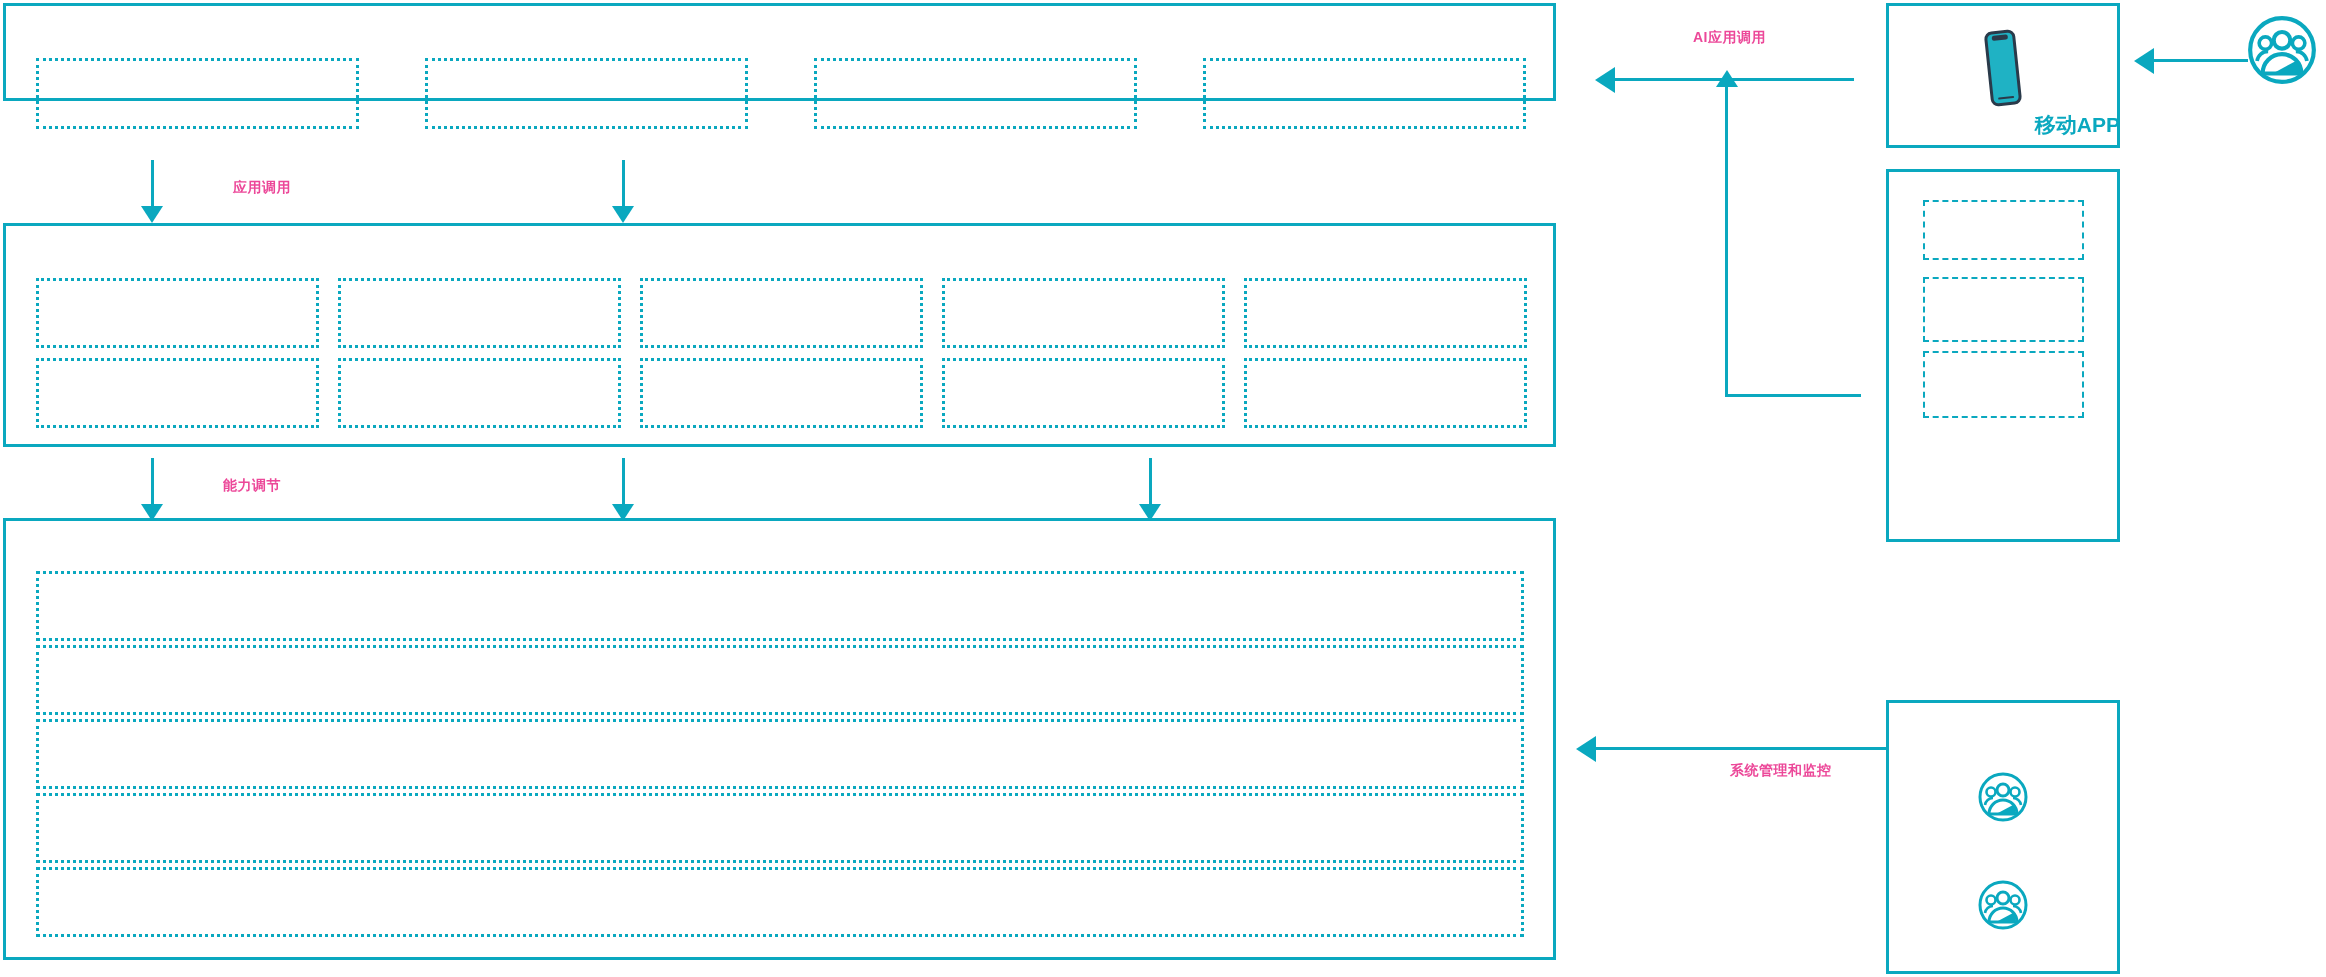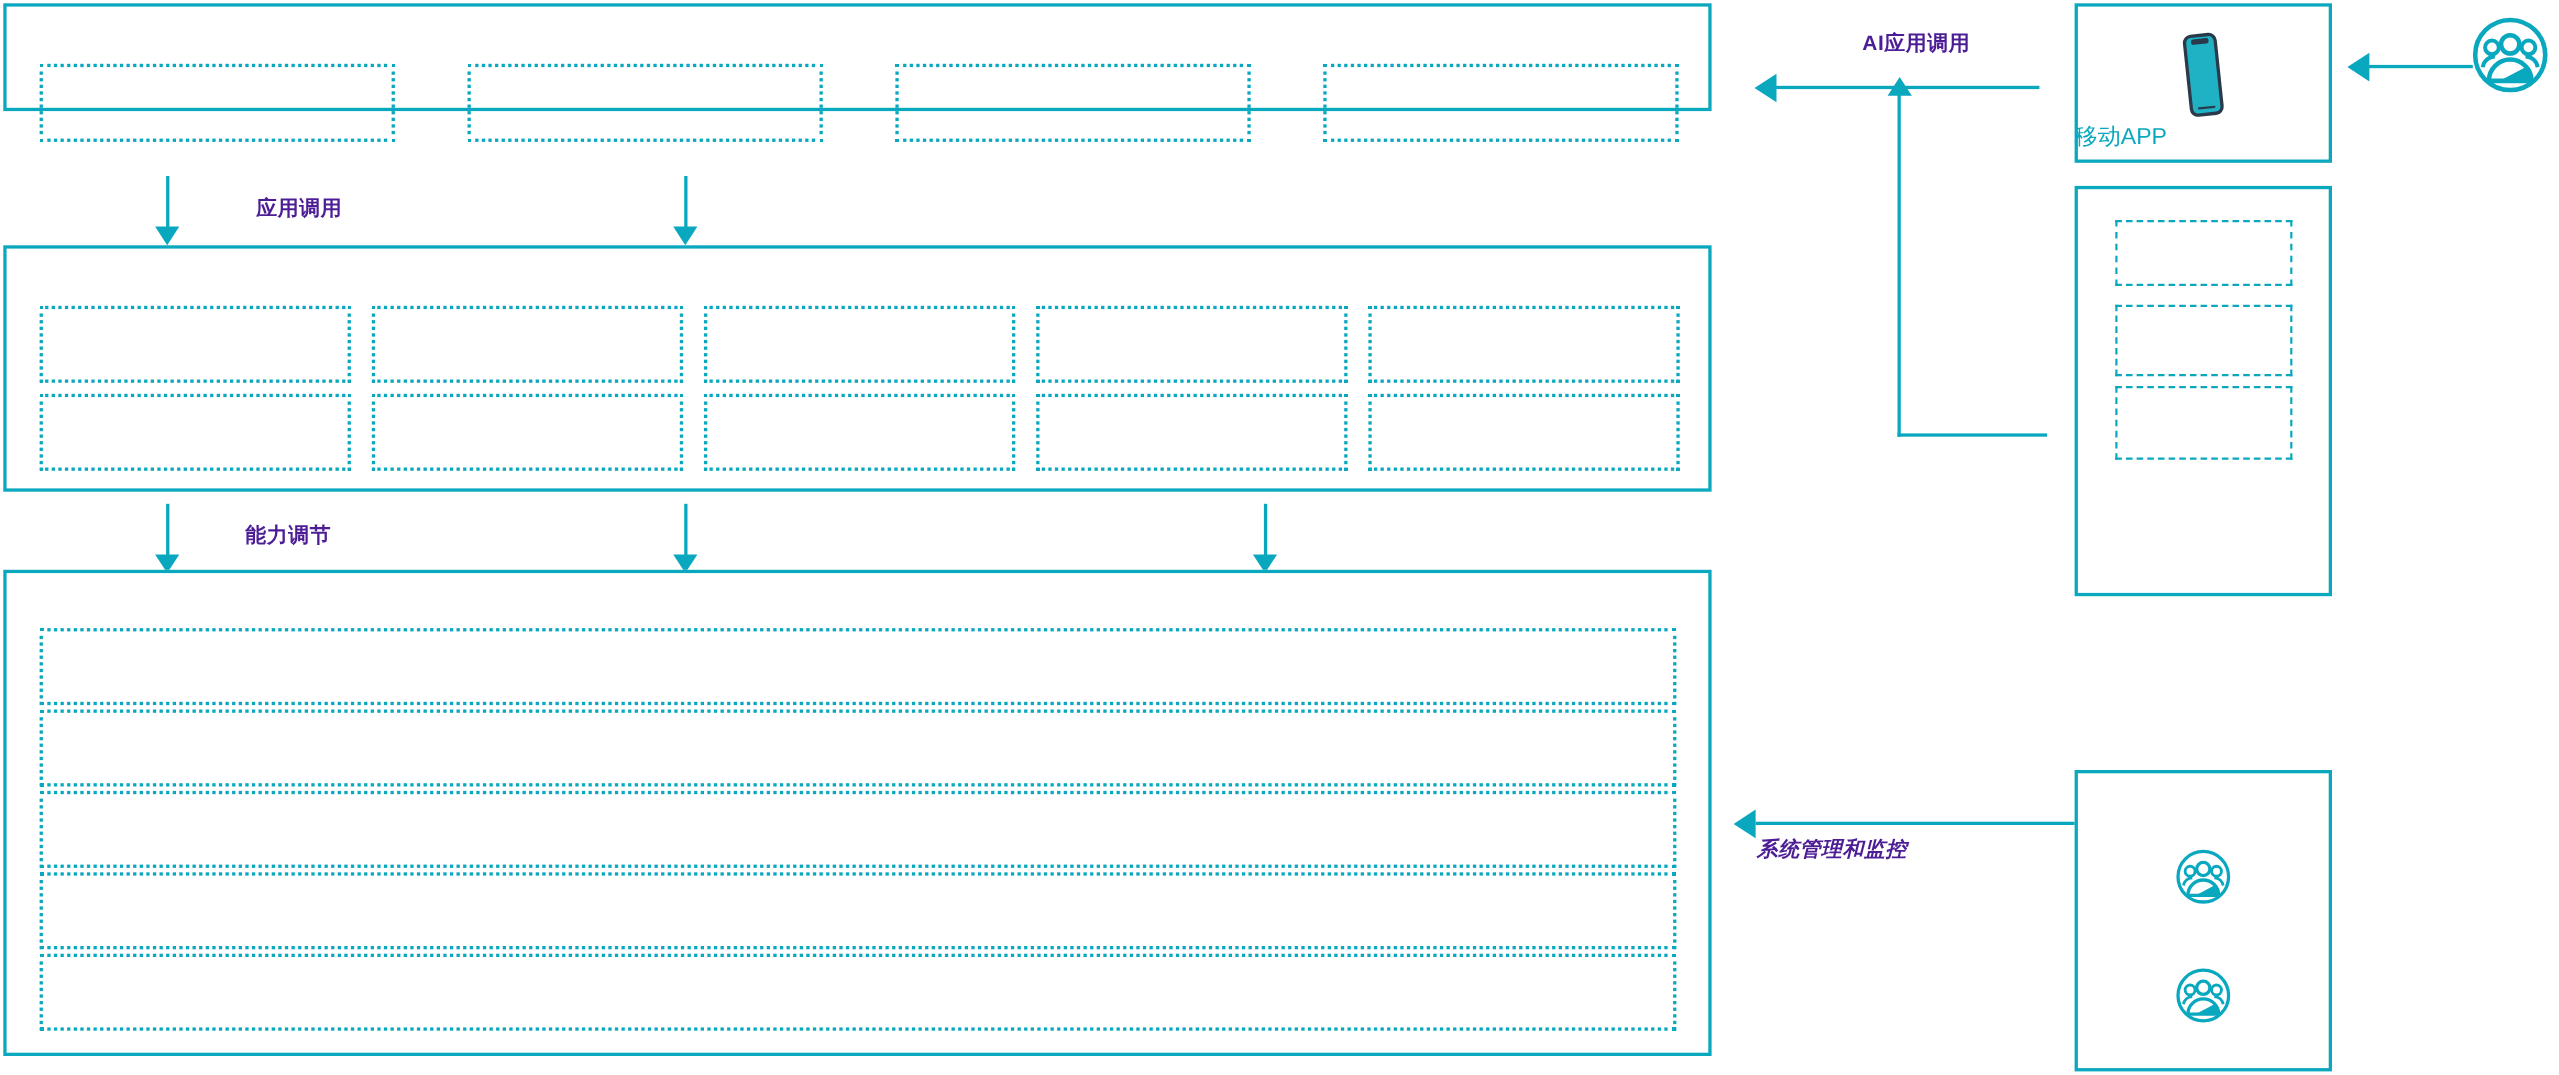--- a/index.html
+++ b/index.html
@@ -45,8 +45,8 @@
 
   .label {
     position: absolute;
-    color: #4c1d95;
-    font-size: 19px;
+    color: #ec4899;
+    font-size: 14px;
     font-weight: bold;
     white-space: nowrap;
     letter-spacing: 0.5px;

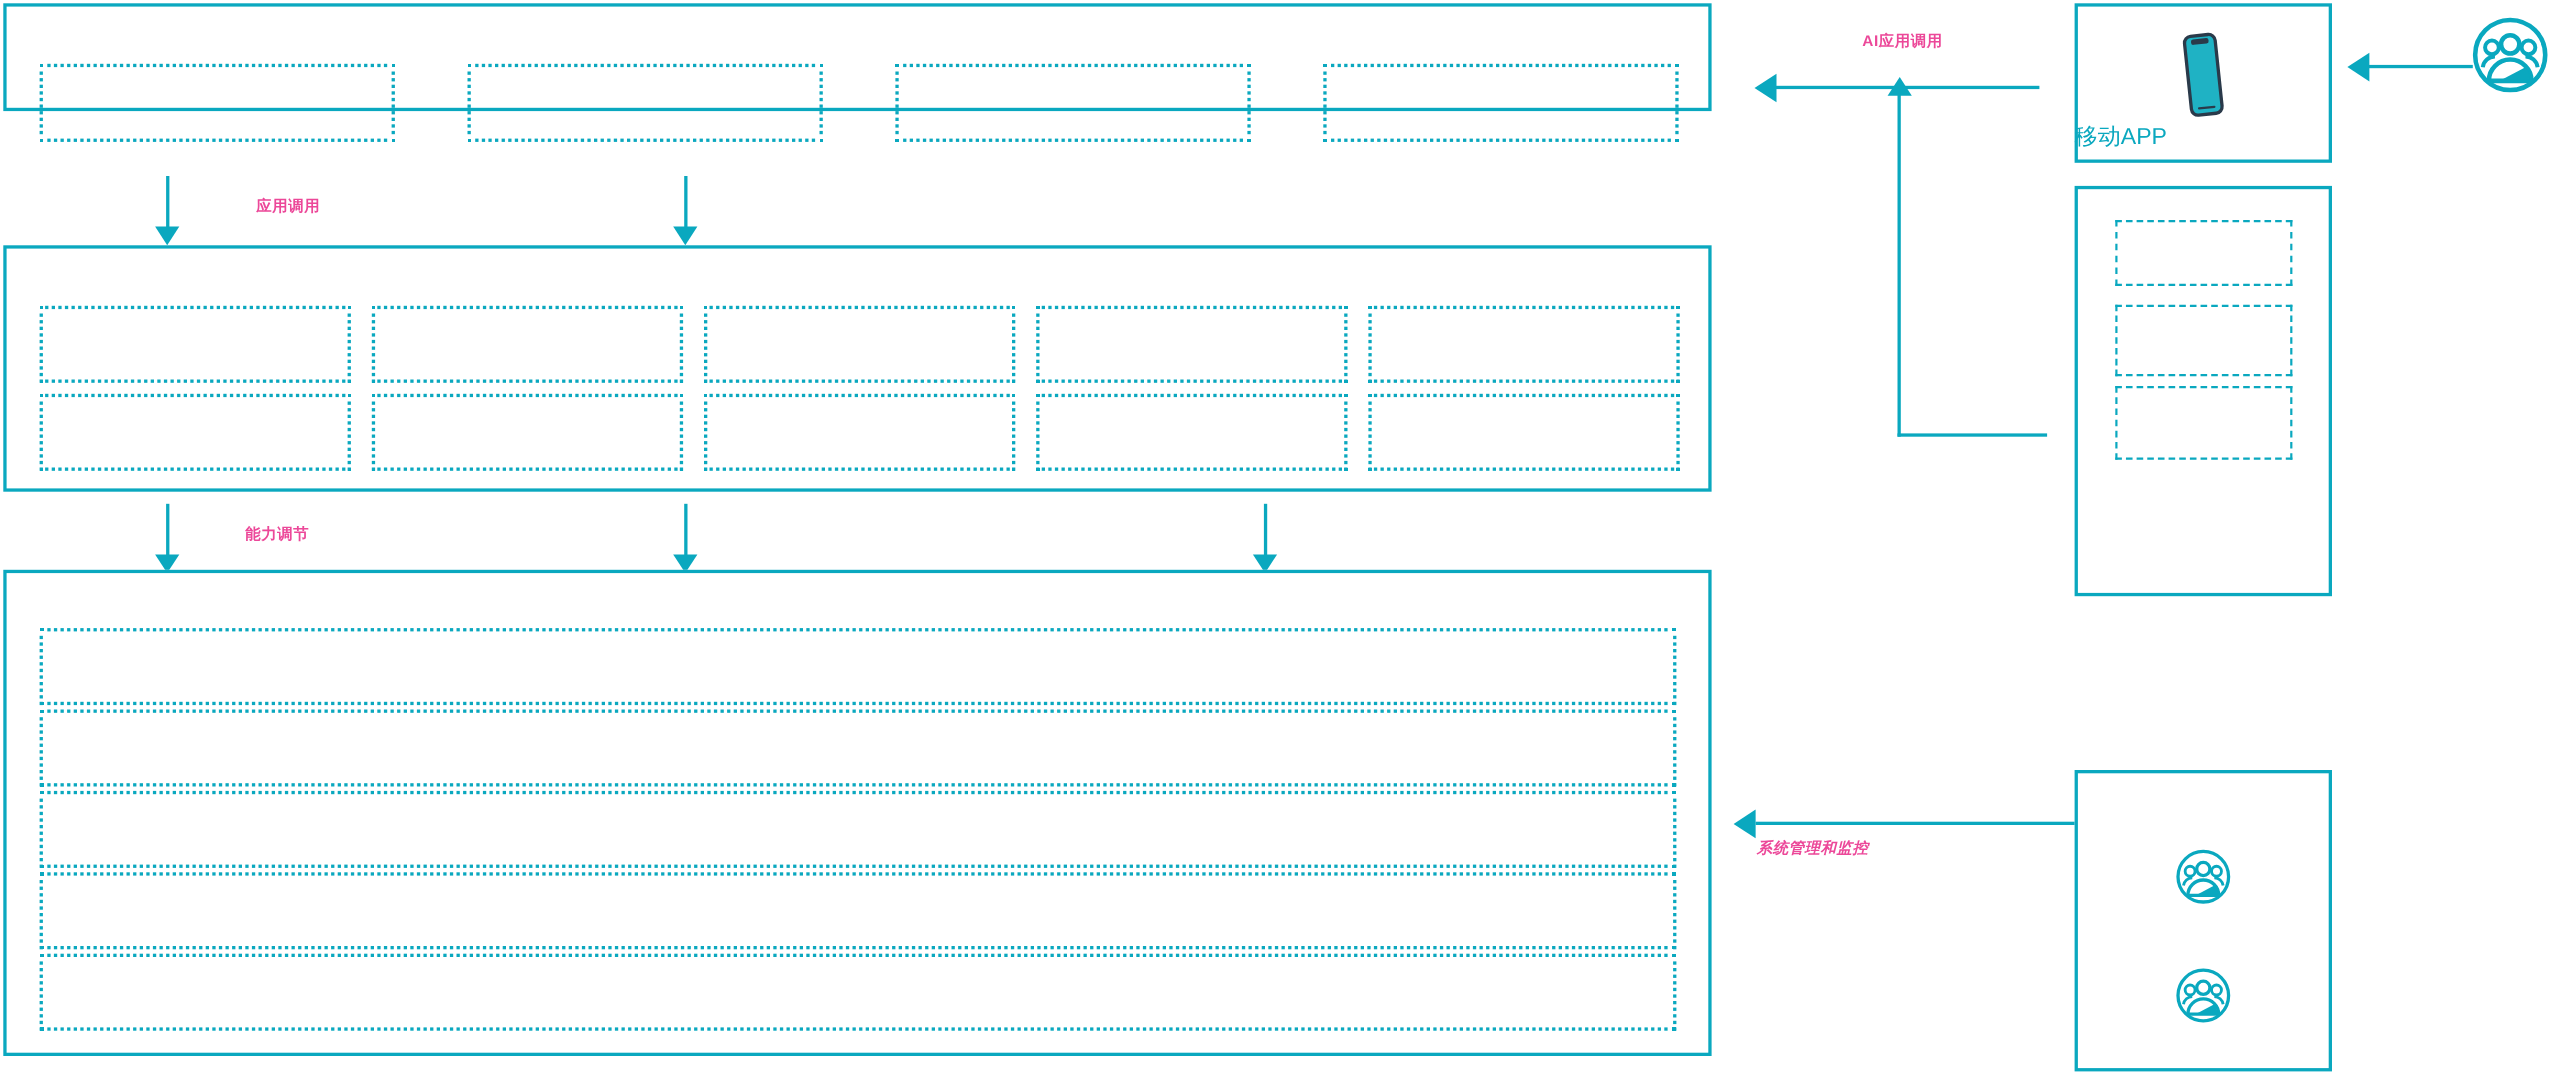--- a/index.html
+++ b/index.html
@@ -56,9 +56,9 @@
     position: absolute;
     color: #0aa8bf;
     font-size: 21px;
-    font-weight: normal;
+    font-weight: bold;
     white-space: nowrap;
-    text-align: left;
+    text-align: right;
     line-height: 1;
   }
 

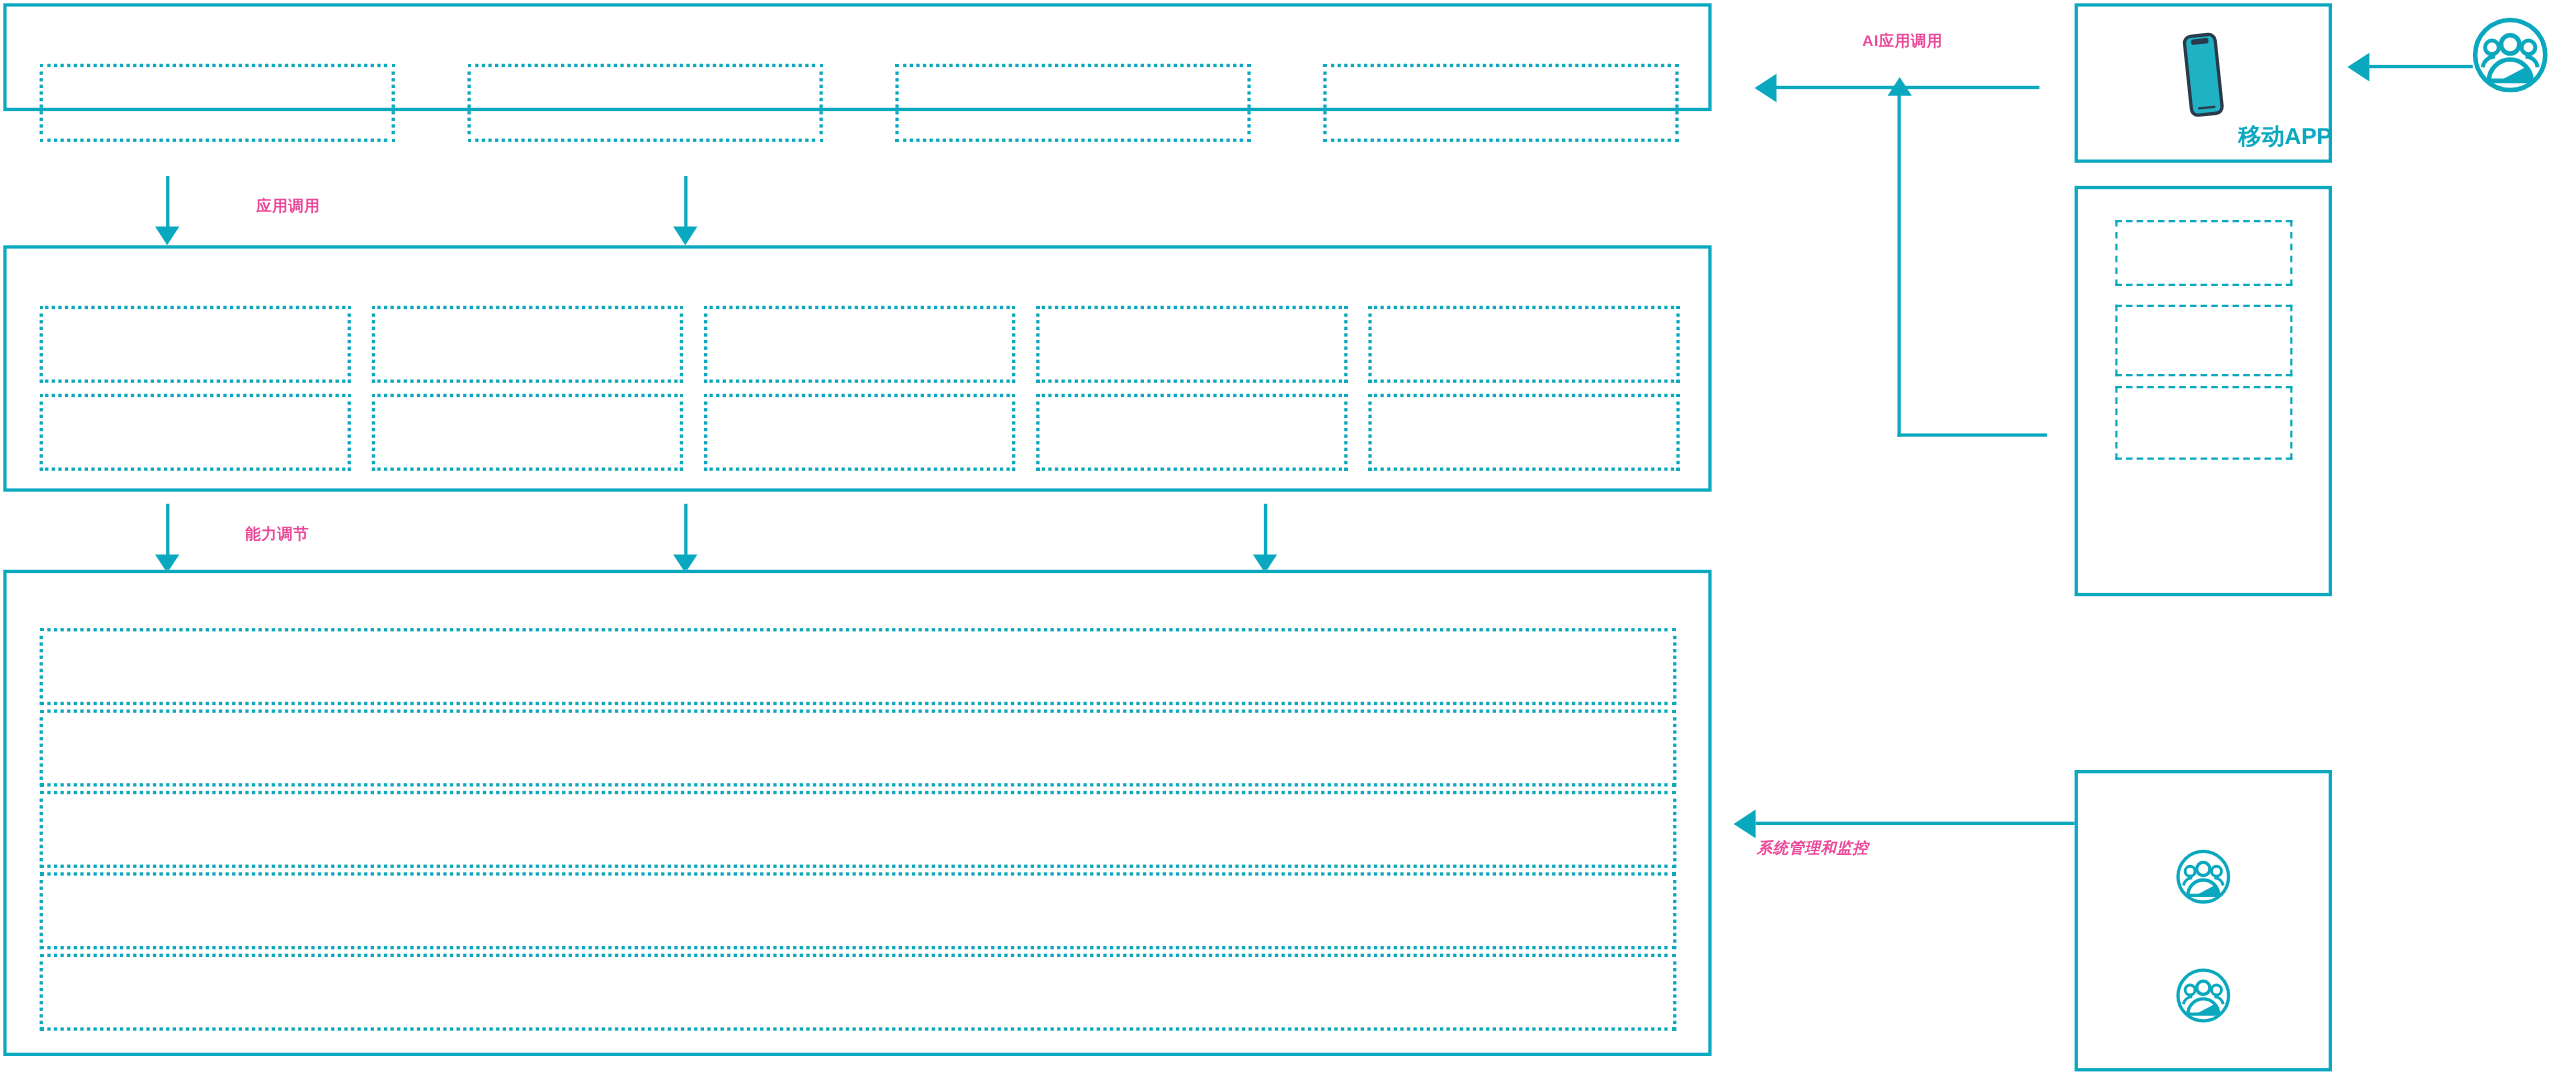--- a/index.html
+++ b/index.html
@@ -269,7 +269,7 @@
 
   <div class="hline" style="left:1596px; top:747px; width:290px;"></div>
   <div class="arrow-left" style="left:1576px; top:736px;"></div>
-  <div class="label" style="left:1597px; top:763px;font-style:italic;">系统管理和监控</div>
+  <div class="label" style="left:1730px; top:763px;">系统管理和监控</div>
 
 </div>
 

